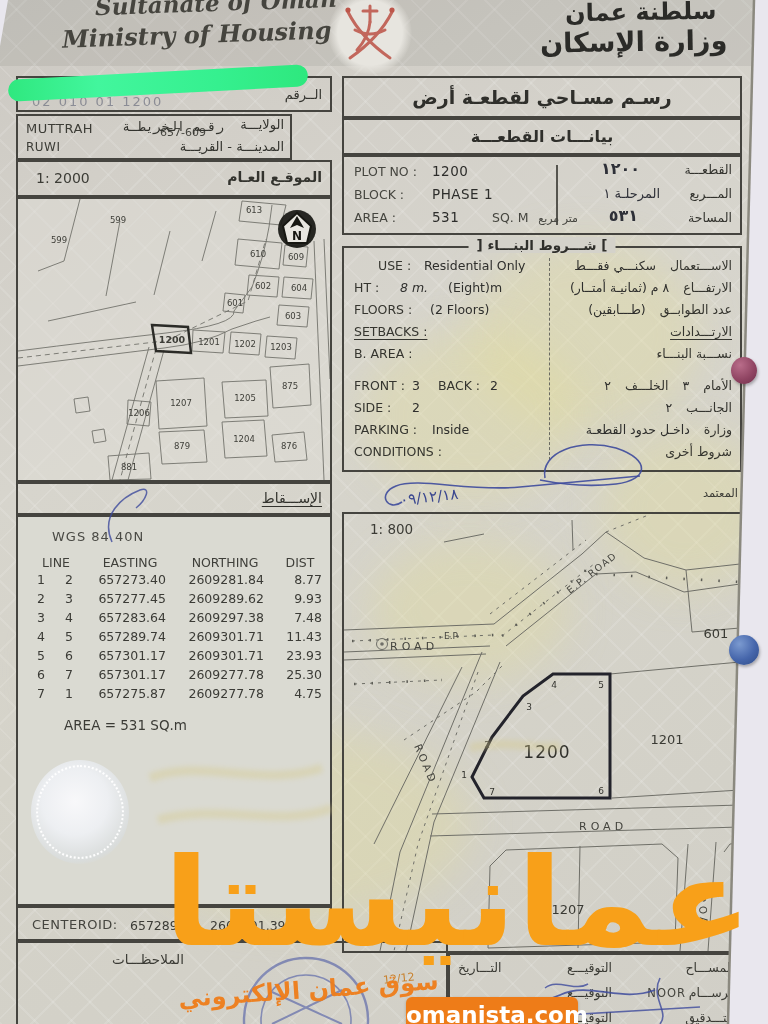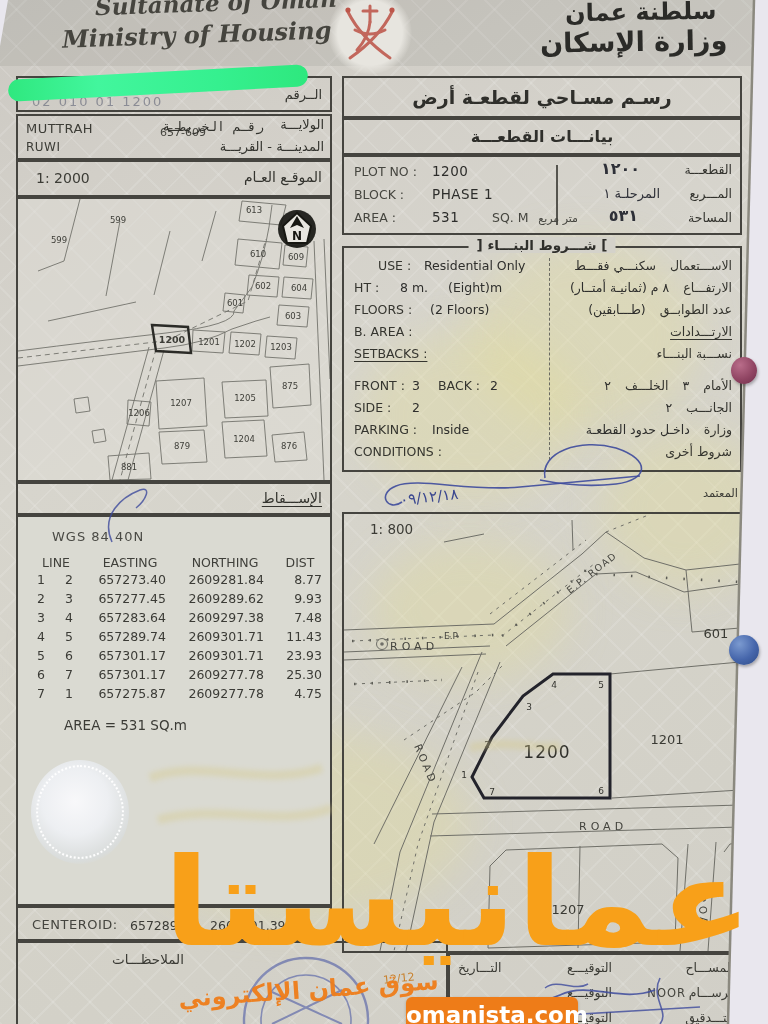--- a/index.html
+++ b/index.html
@@ -92,7 +92,7 @@
       <div class="green-strip"></div>
     </div>
 
-    <div class="box" style="left:16px;top:114px;width:316px;height:46px;">
+    <div class="box" style="left:16px;top:114px;width:276px;height:46px;">
       <div class="abs" style="left:8px;top:5px;font-size:13px;letter-spacing:.5px;color:#3c3c36;">MUTTRAH</div>
       <div class="abs" style="left:8px;top:24px;font-size:12px;letter-spacing:.5px;color:#3c3c36;">RUWI</div>
       <div class="abs" style="left:142px;top:10px;font-size:11px;color:#45453f;">657-609</div>

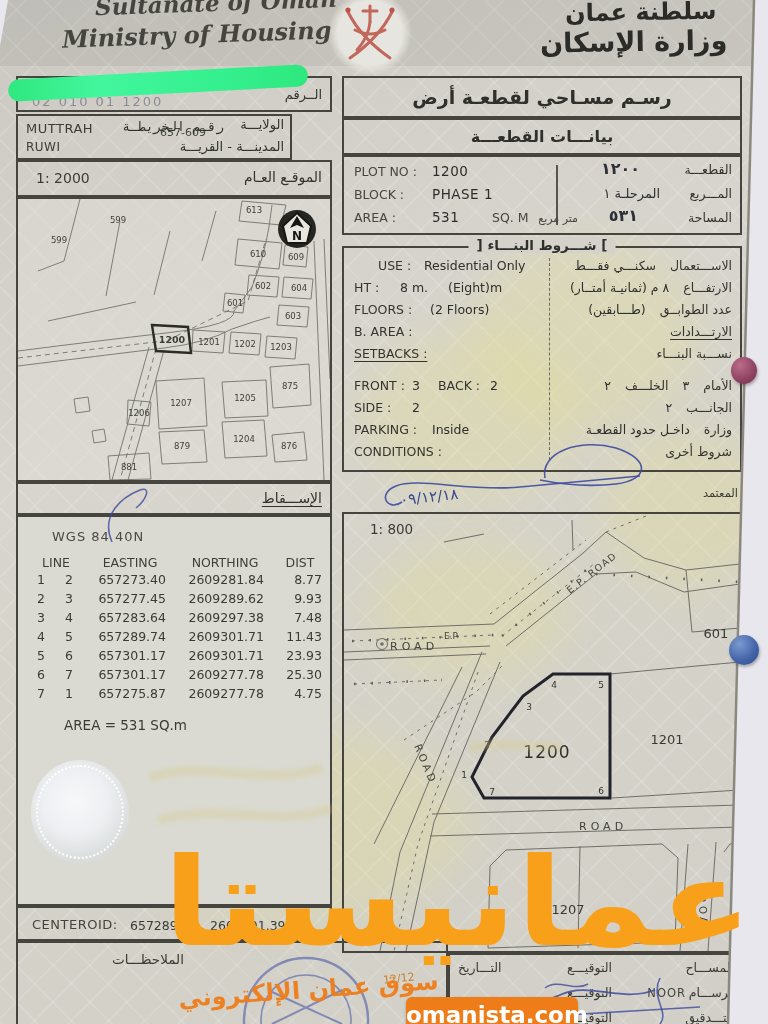--- a/index.html
+++ b/index.html
@@ -103,7 +103,7 @@
 
     <div class="box" style="left:16px;top:160px;width:316px;height:37px;">
       <div class="abs" style="left:18px;top:8px;font-size:14px;color:#3c3c36;">1: 2000</div>
-      <div class="row-label-ar" style="right:8px;top:7px;font-size:14px;">الموقـع العـام</div>
+      <div class="row-label-ar" style="right:8px;top:7px;font-size:14px;font-weight:bold;">الموقـع العـام</div>
     </div>
 
     <div class="box" style="left:16px;top:197px;width:316px;height:285px;background:rgba(223,222,215,.45);">

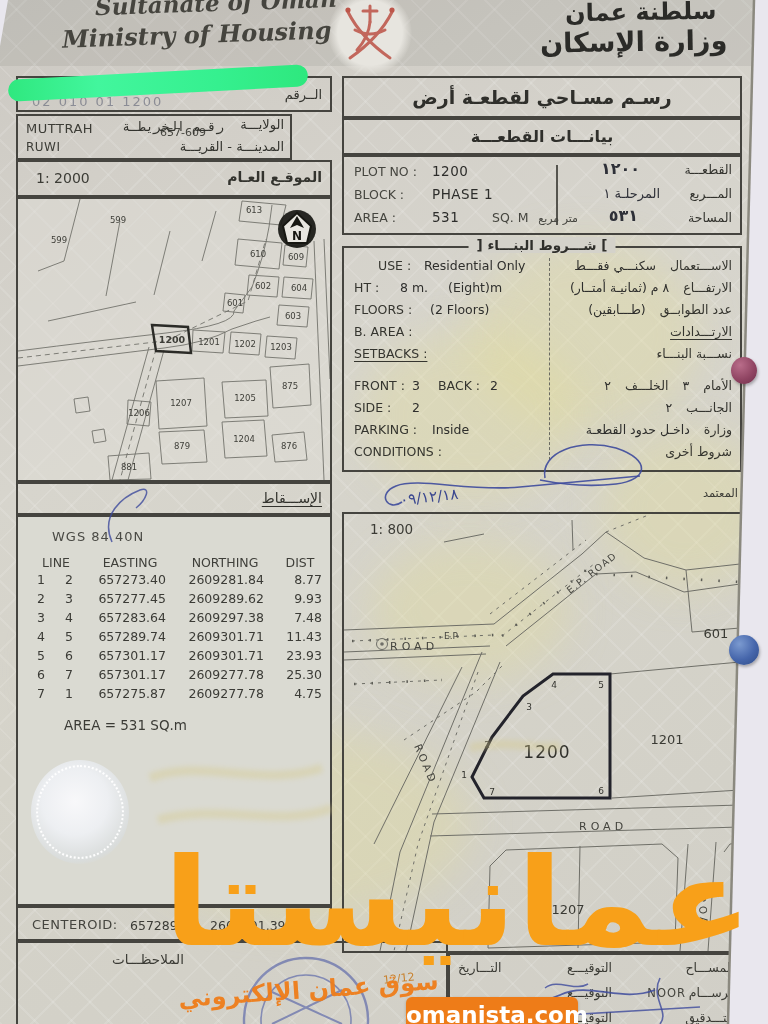--- a/index.html
+++ b/index.html
@@ -295,7 +295,7 @@
           </div>
         <div class="bld-row">
             <span class="lbl" style="width:46px;">HT :</span>
-            <span class="val" style="width:48px;">8 m.</span>
+            <span class="val" style="width:48px;font-style:italic;">8 m.</span>
             <span class="val">(Eight)m</span>
           </div>
         <div class="bld-row">

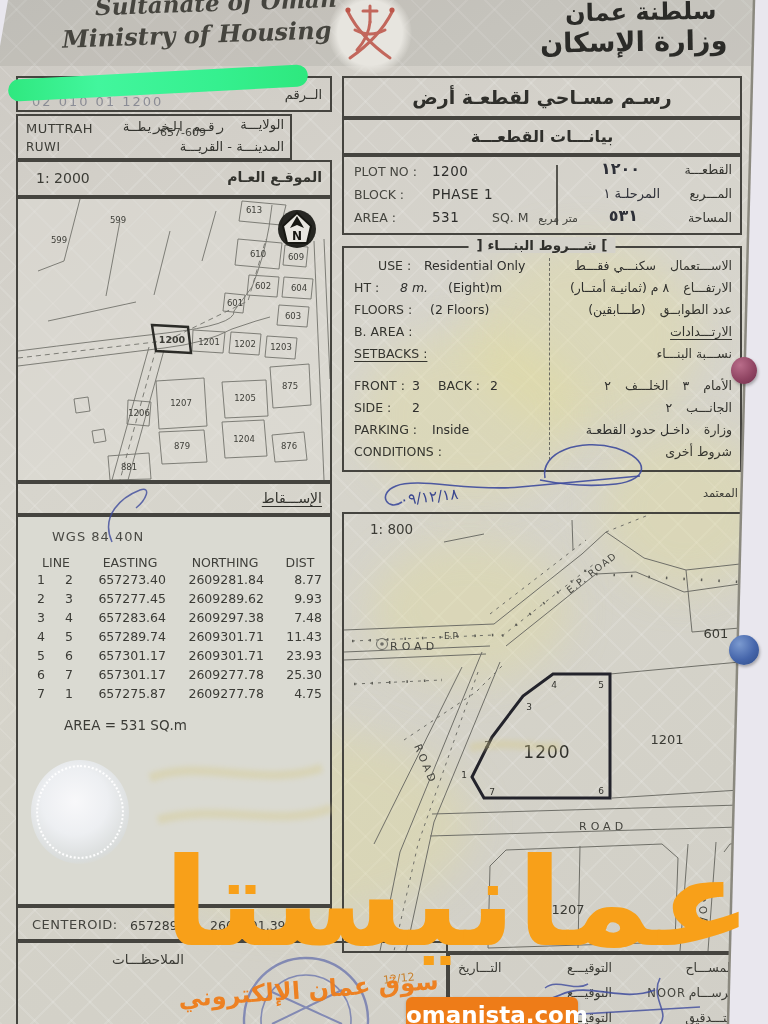--- a/index.html
+++ b/index.html
@@ -303,10 +303,10 @@
             <span class="val">(2 Floors)</span>
           </div>
         <div class="bld-row">
+            <span class="lbl u">SETBACKS :</span>
+          </div>
+        <div class="bld-row">
             <span class="lbl">B. AREA :</span>
-          </div>
-        <div class="bld-row">
-            <span class="lbl u">SETBACKS :</span>
           </div>
         <div class="bld-row" style="margin-top:10px;">
             <span class="lbl" style="width:58px;">FRONT :</span>

